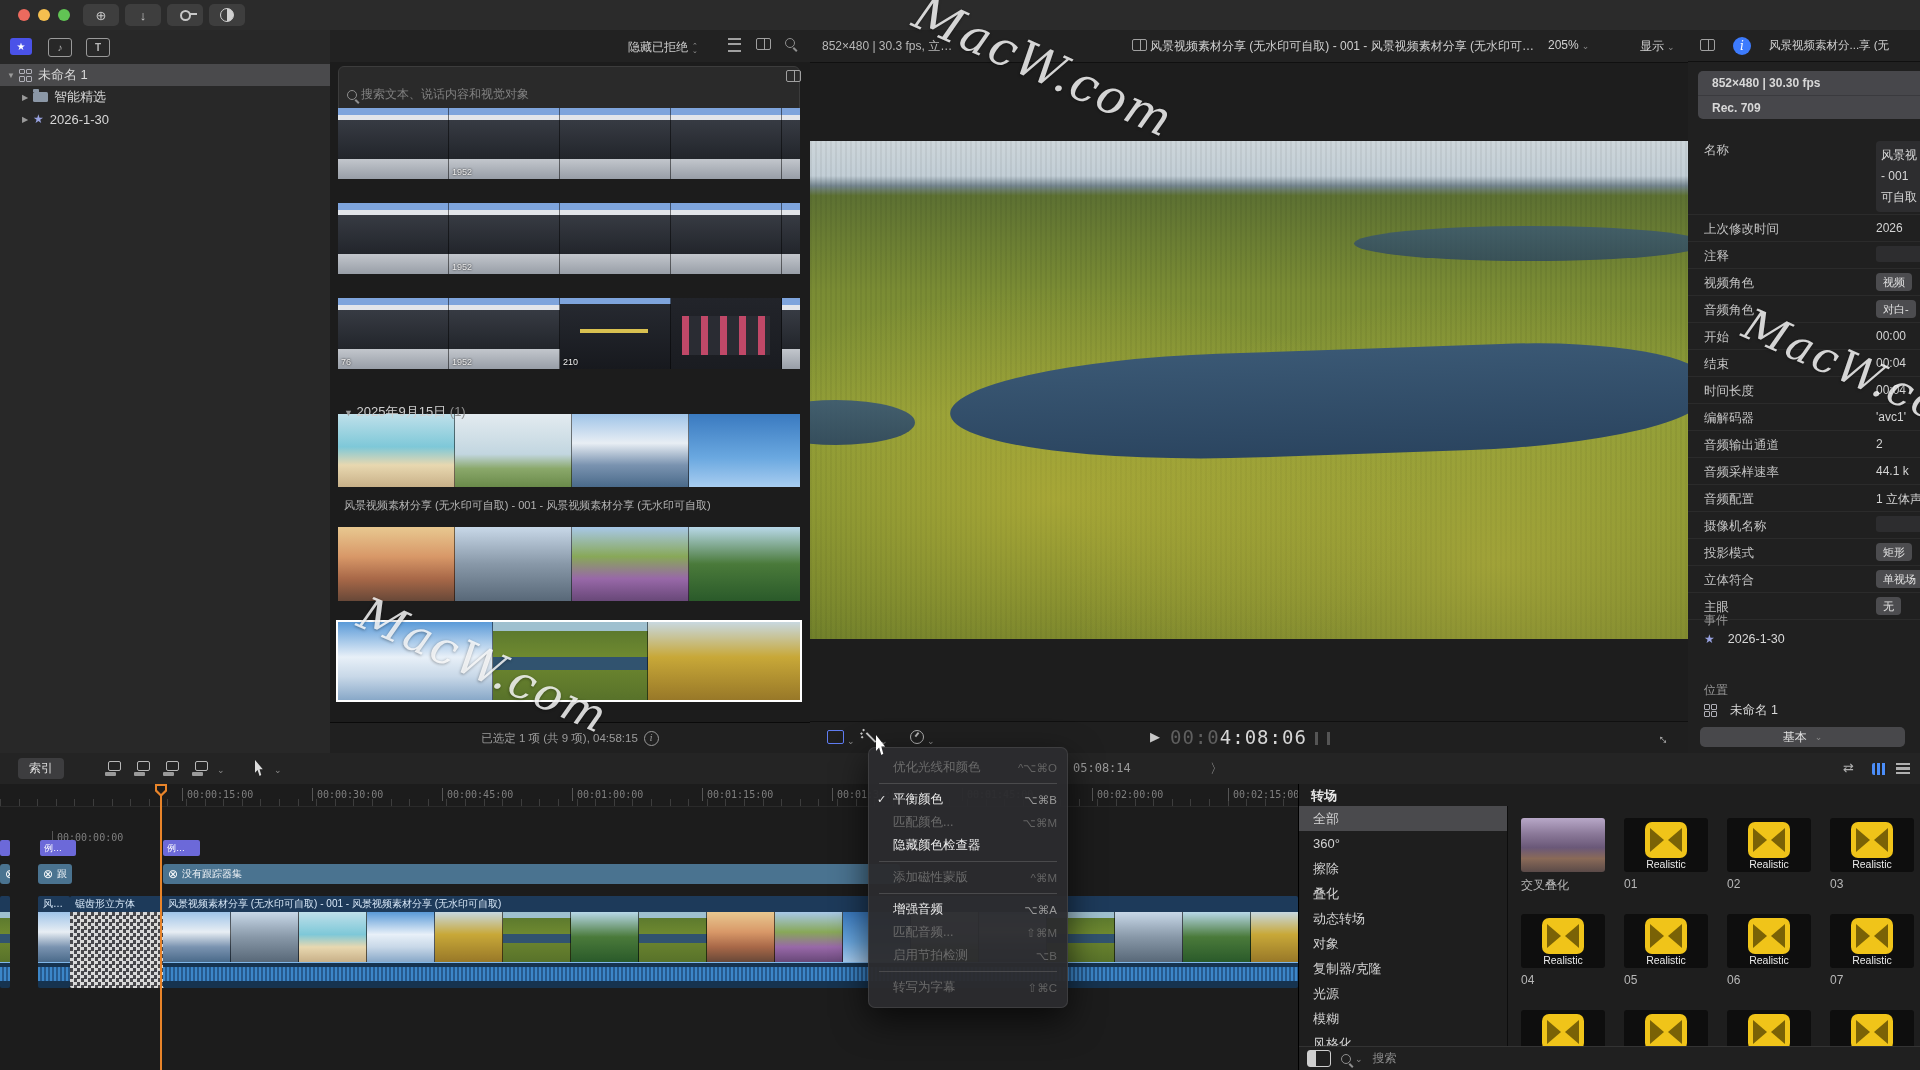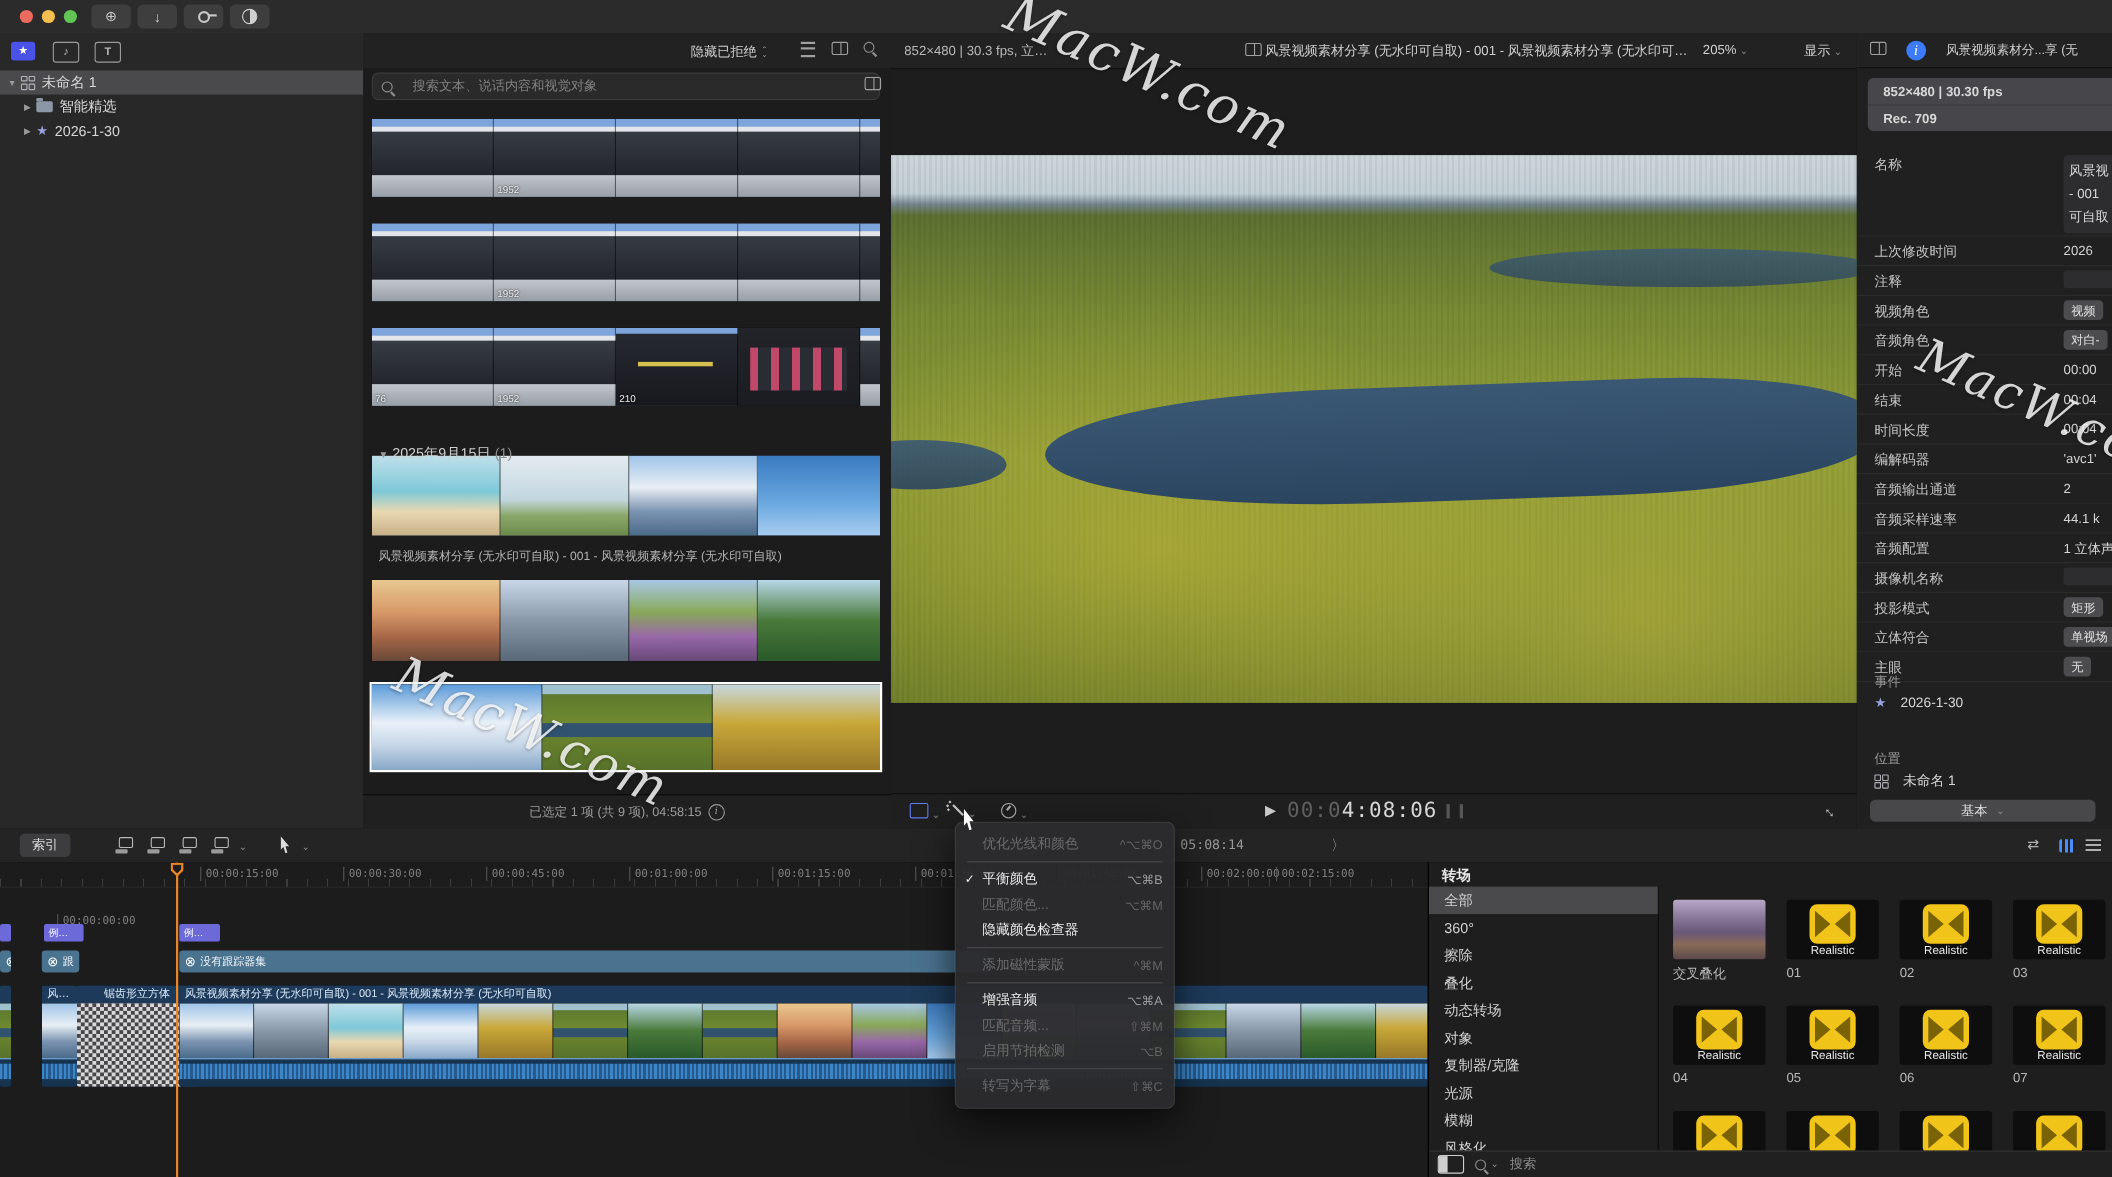--- a/index.html
+++ b/index.html
@@ -41,7 +41,7 @@
   .list-ico{display:inline-block;width:13px;height:10px;border-top:2px solid #a0a0a0;border-bottom:2px solid #a0a0a0;position:relative;}
   .list-ico::after{content:"";position:absolute;left:0;right:0;top:3px;height:2px;background:#a0a0a0;}
   #search-bar{position:absolute;left:8px;top:36px;width:444px;height:23px;background:#2a2a2a;border:1px solid #3c3c3c;border-radius:6px;
-              display:flex;align-items:center;padding:0 8px;gap:18px;font-size:12px;color:#808080;}
+              display:flex;align-items:center;padding:16px 8px;gap:4px;font-size:12px;color:#808080;}
   .film-row{position:absolute;left:8px;width:462px;display:flex;overflow:hidden;background:#000;}
   .film-row.sel{outline:2px solid #fff;outline-offset:0;}
   .th{flex:0 0 auto;height:100%;position:relative;overflow:hidden;border-right:1px solid rgba(0,0,0,.5);}

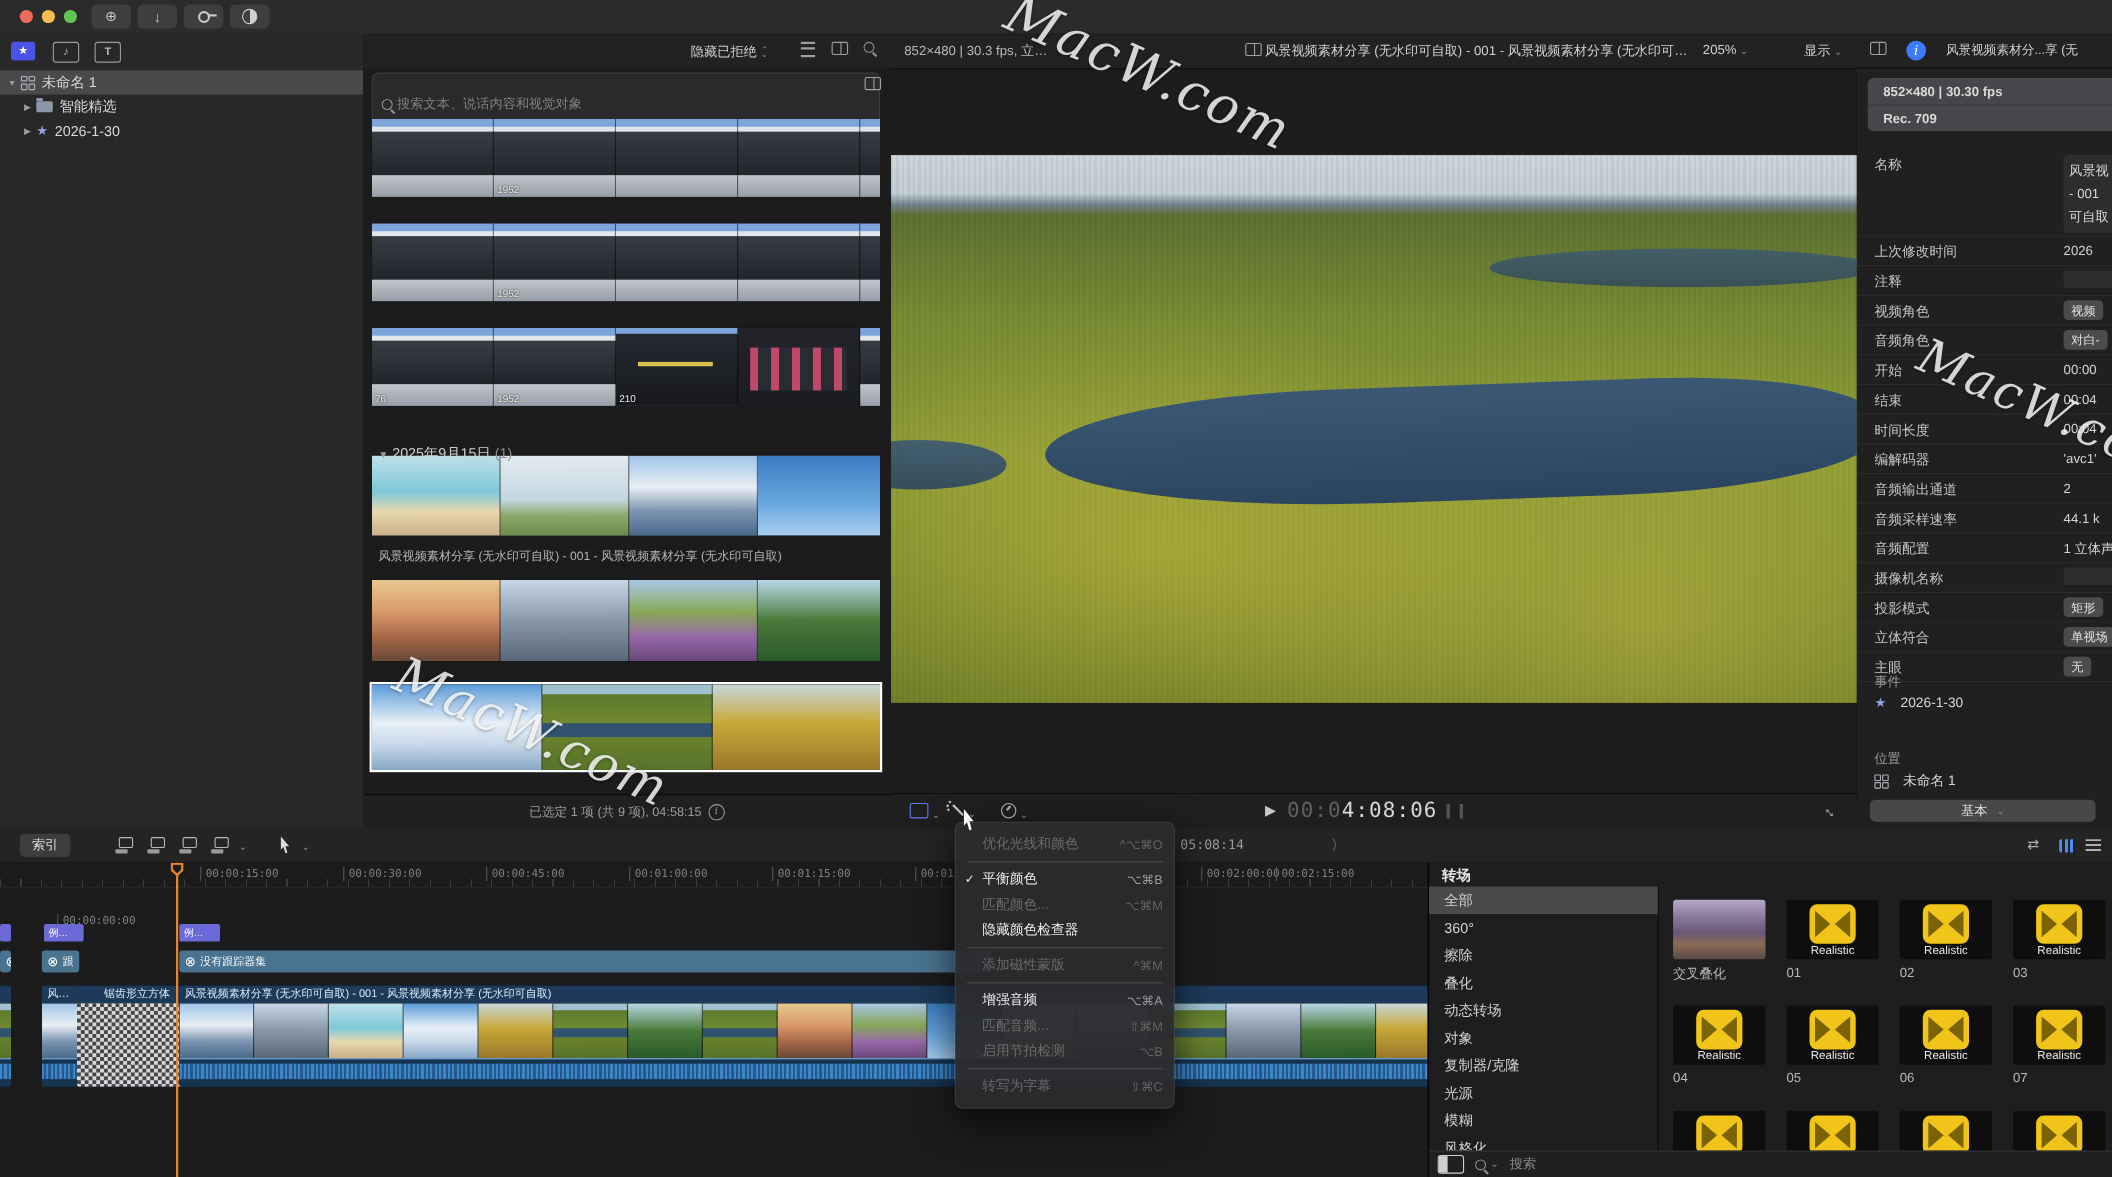--- a/index.html
+++ b/index.html
@@ -496,7 +496,7 @@
         <div class="rlabel" style="left: 832px;">00:01:30:00</div>
         <div class="rlabel" style="left: 962px;">00:01:45:00</div>
         <div class="rlabel" style="left: 1092px;">00:02:00:00</div>
-        <div class="rlabel" style="left: 1160px;">00:02:15:00</div>
+        <div class="rlabel" style="left: 1228px;">00:02:15:00</div>
       </div>
     <div id="tl-lanes">
         <div class="chip" style="left: 0px; width: 10px;"></div>

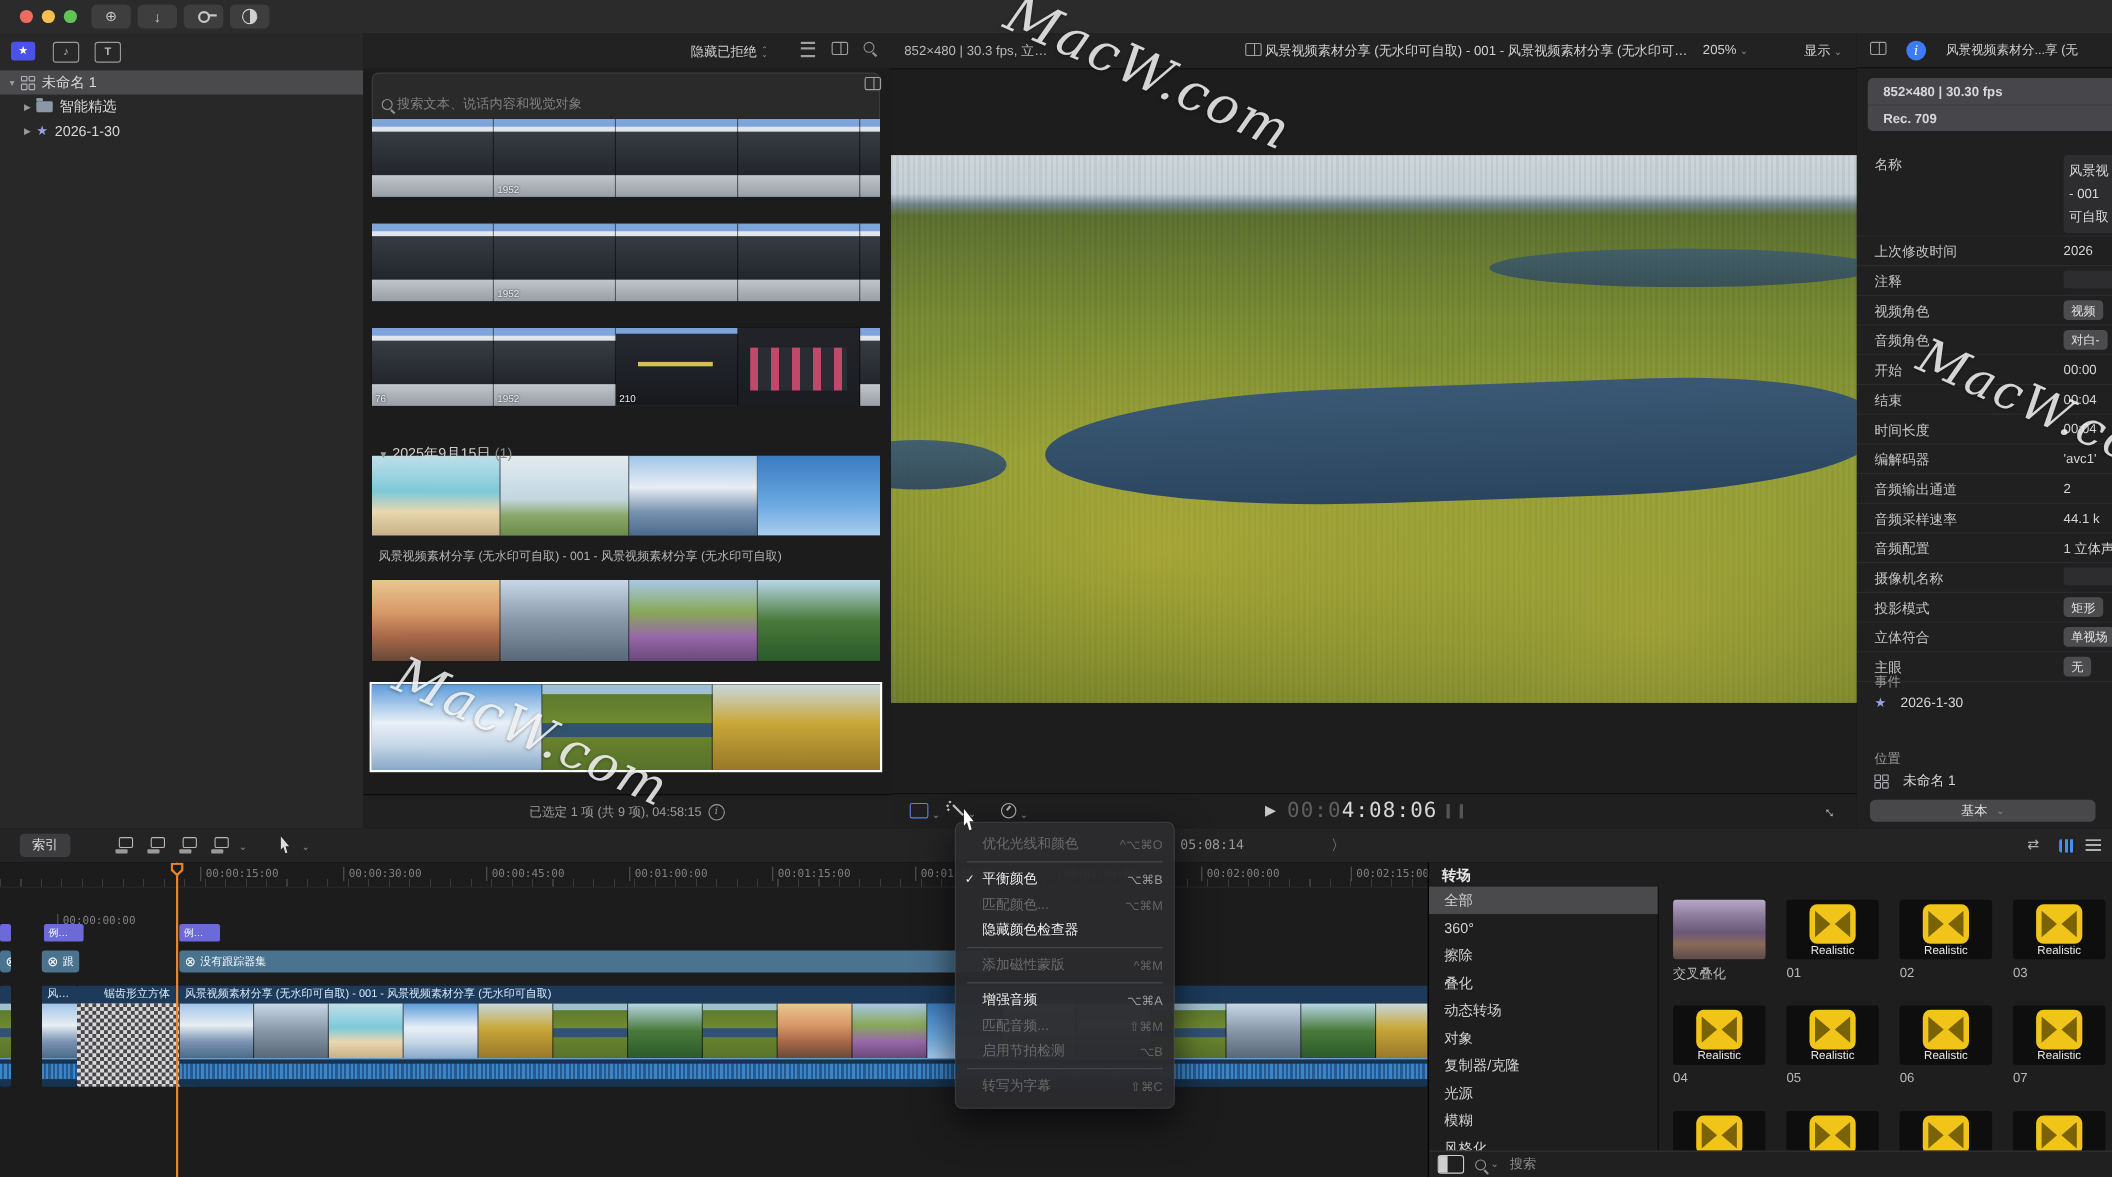--- a/index.html
+++ b/index.html
@@ -527,7 +527,7 @@
           </div>
           <div class="wave"></div>
         </div>
-        <div class="clip" style="left: 70px; width: 109px; text-align: center;">
+        <div class="clip" style="left: 70px; width: 109px;">
           <div class="clip-head">锯齿形立方体</div>
           <div class="th t-checker" style="height: 76px; width: 100%;"></div>
         </div>

